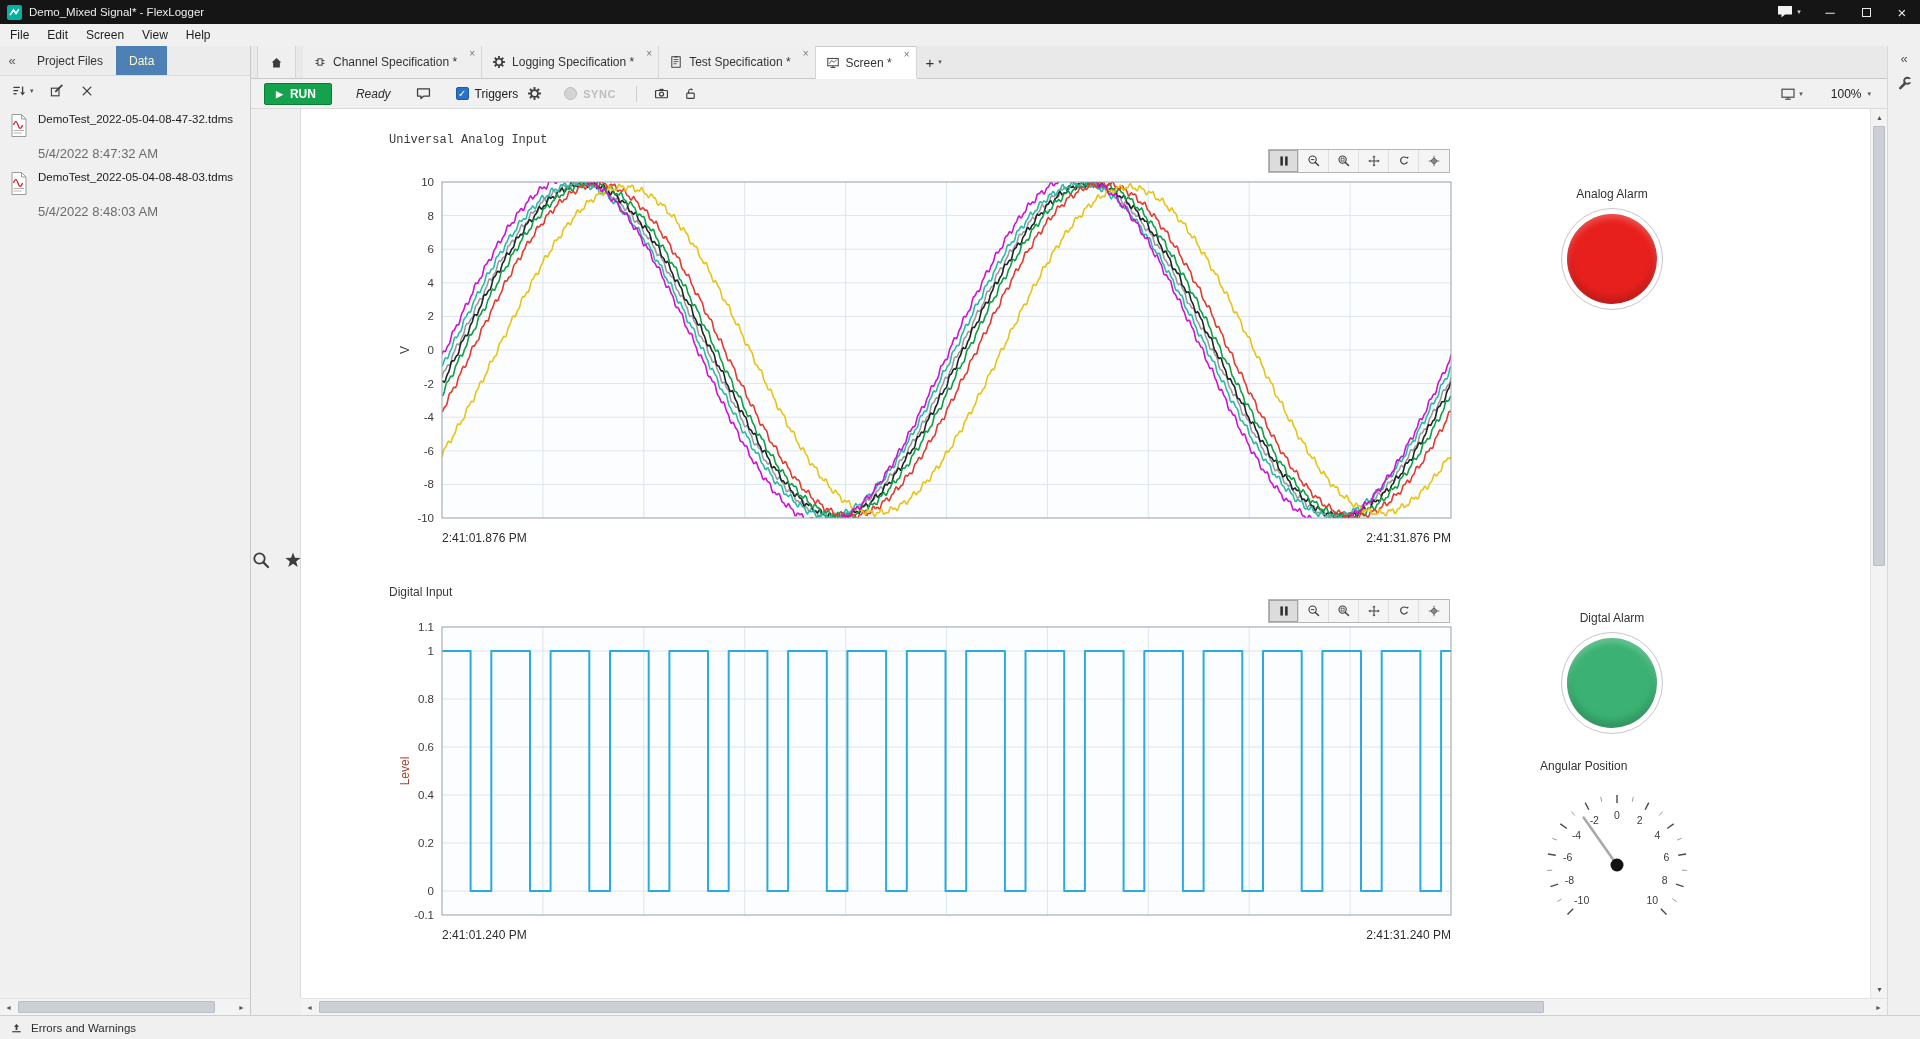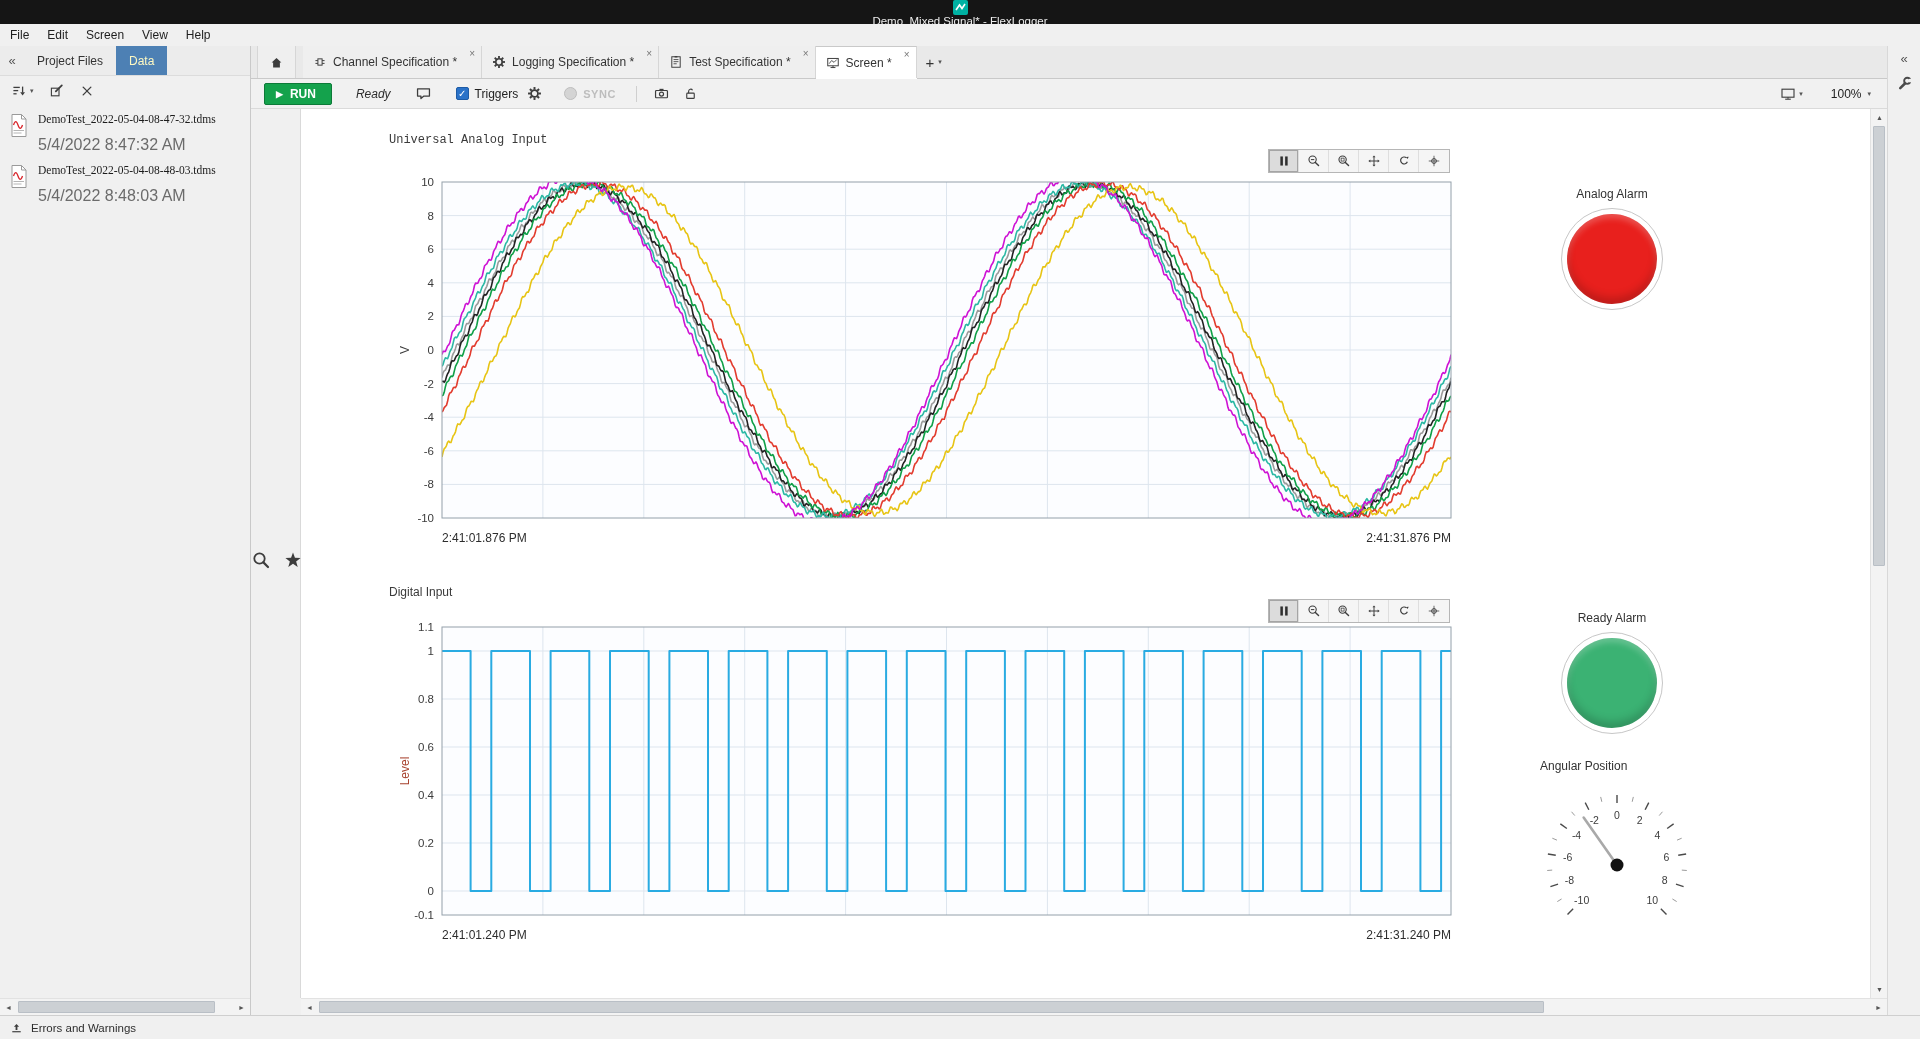--- a/index.html
+++ b/index.html
@@ -9,7 +9,7 @@
 svg text{font-family:"Liberation Sans",sans-serif;}
 
 
-.titlebar{position:absolute;left:0;top:0;width:1920px;height:24px;background:#151515;display:flex;align-items:center;flex-direction:column;}
+.titlebar{position:absolute;left:0;top:0;width:1920px;height:24px;background:#151515;display:flex;align-items:center;}
 .app-icon{margin:0 7px 0 7px;display:flex;}
 .win-title{font-size:11.5px;color:#ededed;}
 .titlebar-right{margin-left:auto;display:flex;align-items:center;height:100%;}

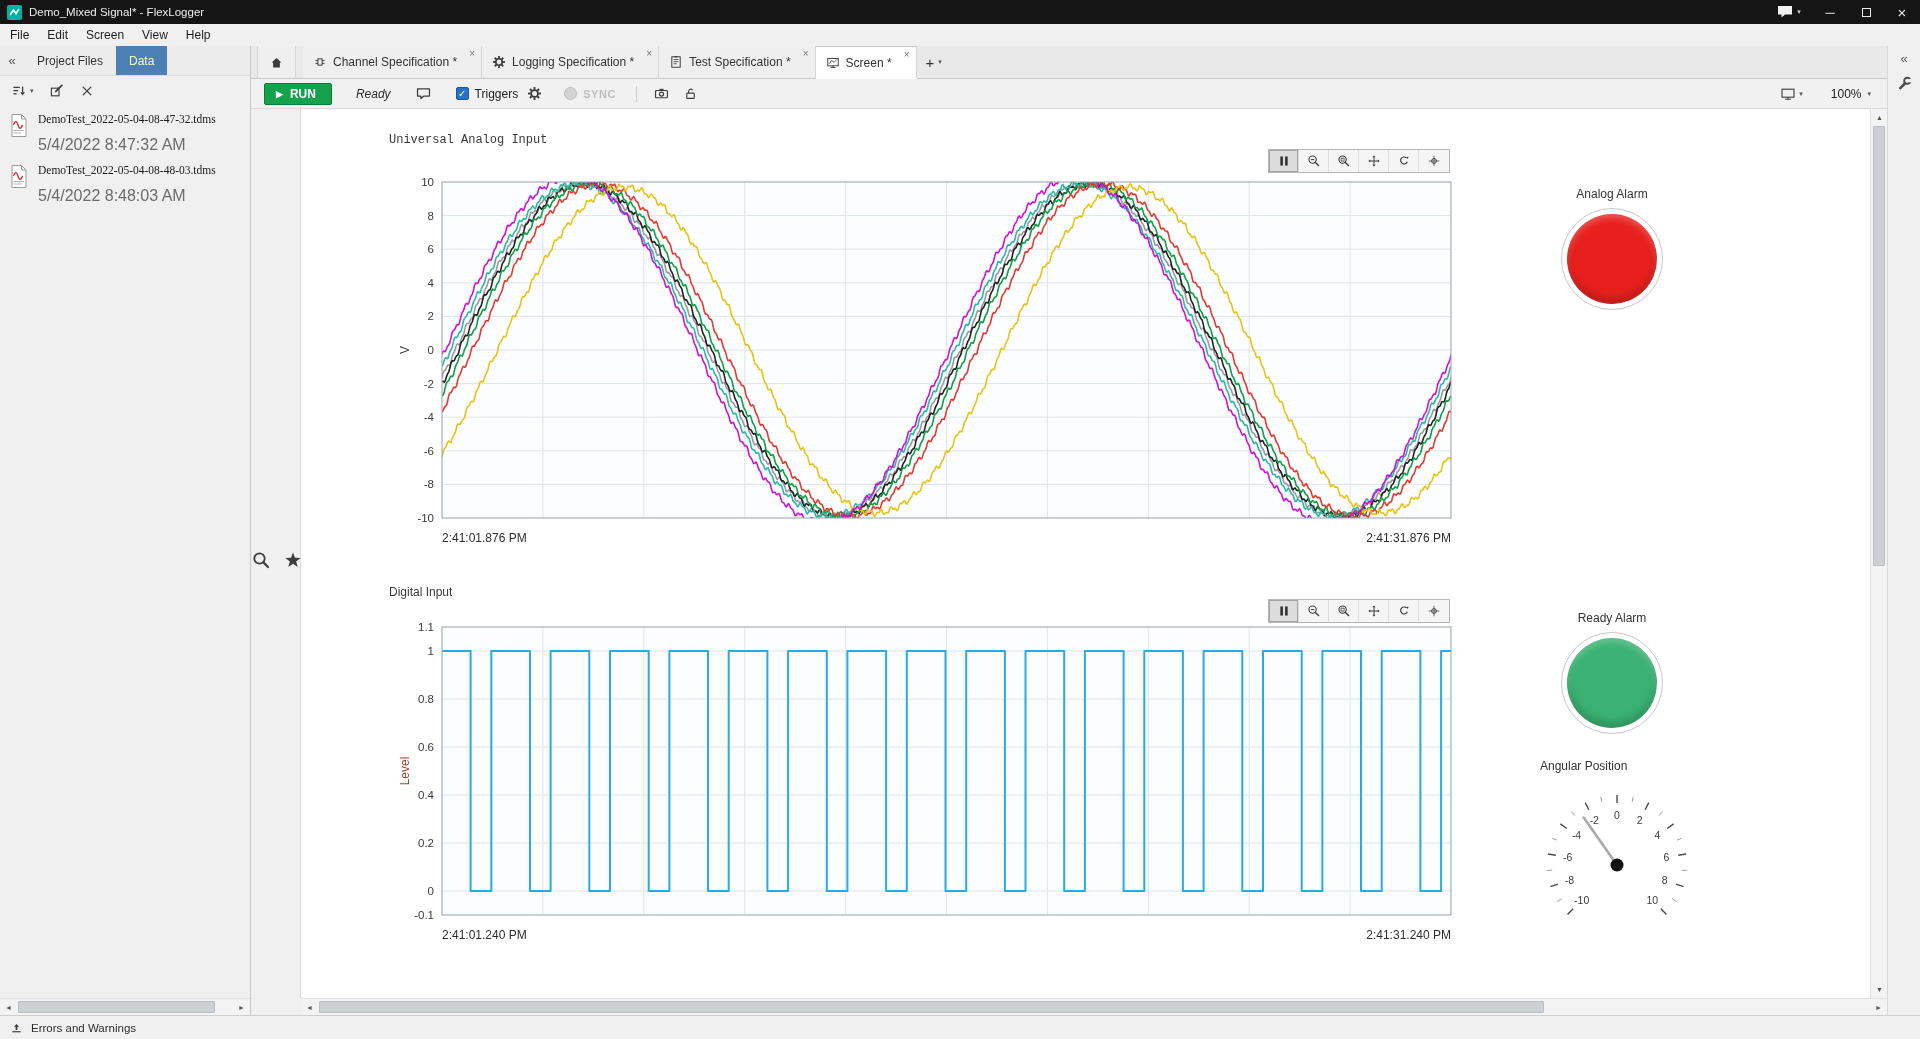--- a/index.html
+++ b/index.html
@@ -32,7 +32,7 @@
 .st-icon{display:flex;align-items:center;gap:2px;}
 .file-list{position:absolute;top:62px;left:0;right:0;bottom:17px;overflow:hidden;}
 .file-row{display:flex;gap:9px;padding:5px 4px 5px 9px;align-items:flex-start;}
-.file-name{font-size:11.5px;color:#1b1b1b;white-space:nowrap;font-family:Liberation Serif, serif;}
+.file-name{font-size:11.5px;color:#1b1b1b;white-space:nowrap;}
 .file-date{font-size:16px;color:#6b6b6b;margin-top:11px;}
 .sidebar-hscroll{position:absolute;left:0;right:0;bottom:0;}
 

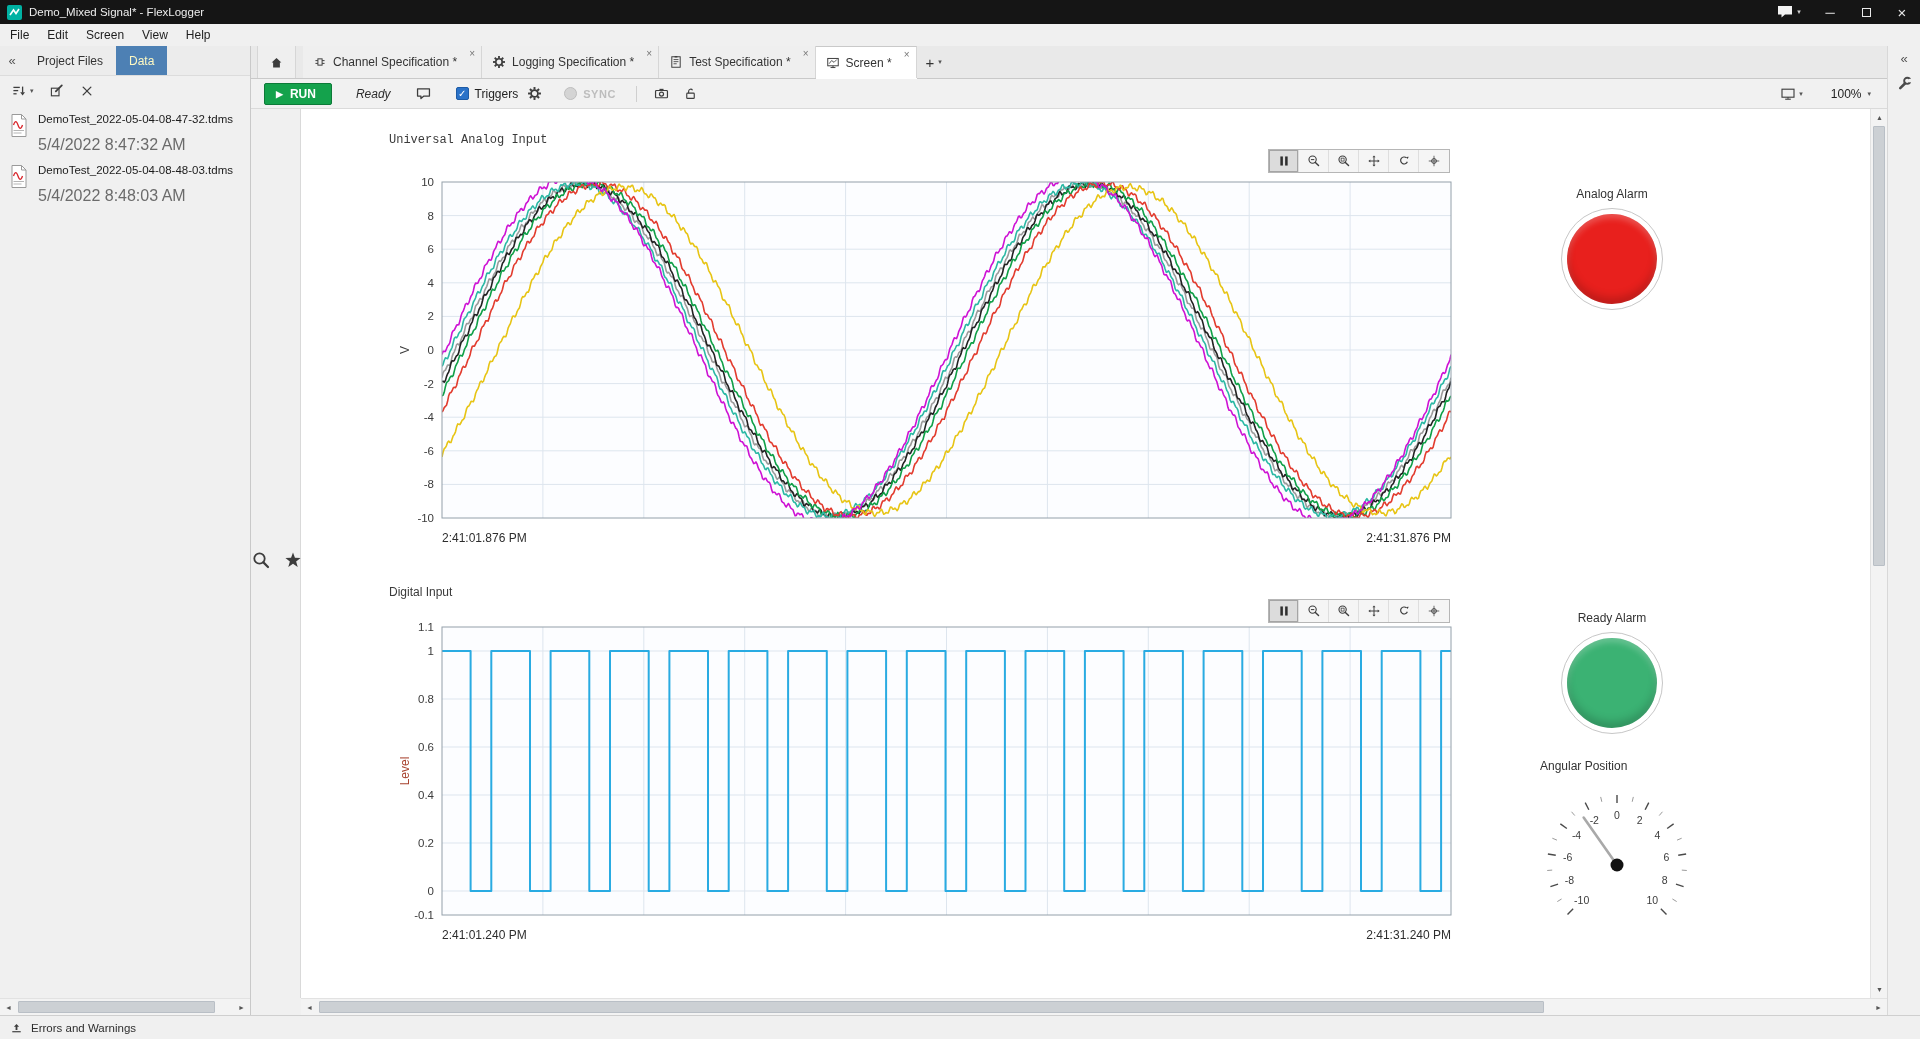--- a/index.html
+++ b/index.html
@@ -33,7 +33,7 @@
 .file-list{position:absolute;top:62px;left:0;right:0;bottom:17px;overflow:hidden;}
 .file-row{display:flex;gap:9px;padding:5px 4px 5px 9px;align-items:flex-start;}
 .file-name{font-size:11.5px;color:#1b1b1b;white-space:nowrap;}
-.file-date{font-size:16px;color:#6b6b6b;margin-top:11px;}
+.file-date{font-size:13px;color:#6b6b6b;margin-top:21px;}
 .sidebar-hscroll{position:absolute;left:0;right:0;bottom:0;}
 
 

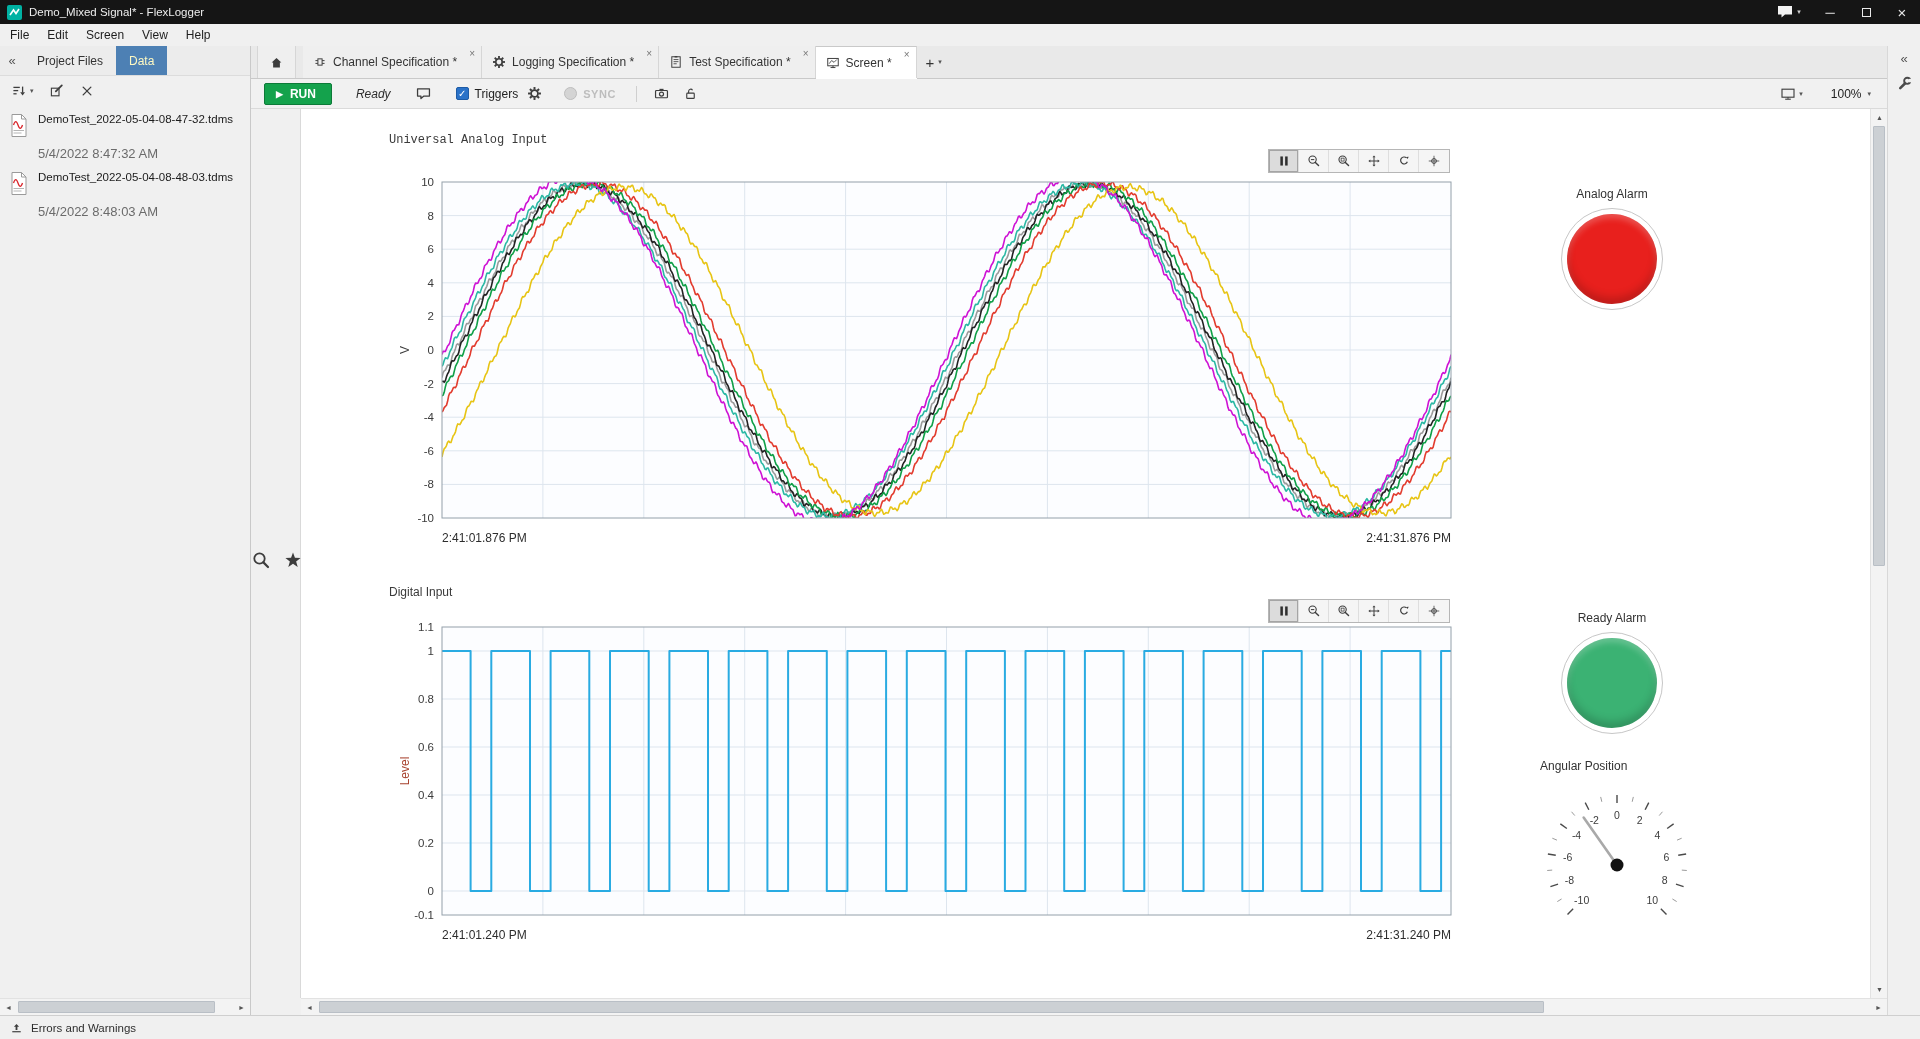--- a/index.html
+++ b/index.html
@@ -640,7 +640,7 @@
       </div>
 
       <div class="alarm-widget" style="left:1251px;top:502px;">
-        <div>Ready Alarm</div>
+        <div>Digtal Alarm</div>
         <div class="alarm-ring">
             <div class="alarm-fill" id="fill-digital-alarm" style="background: rgb(59, 178, 115);"></div>
           </div>

